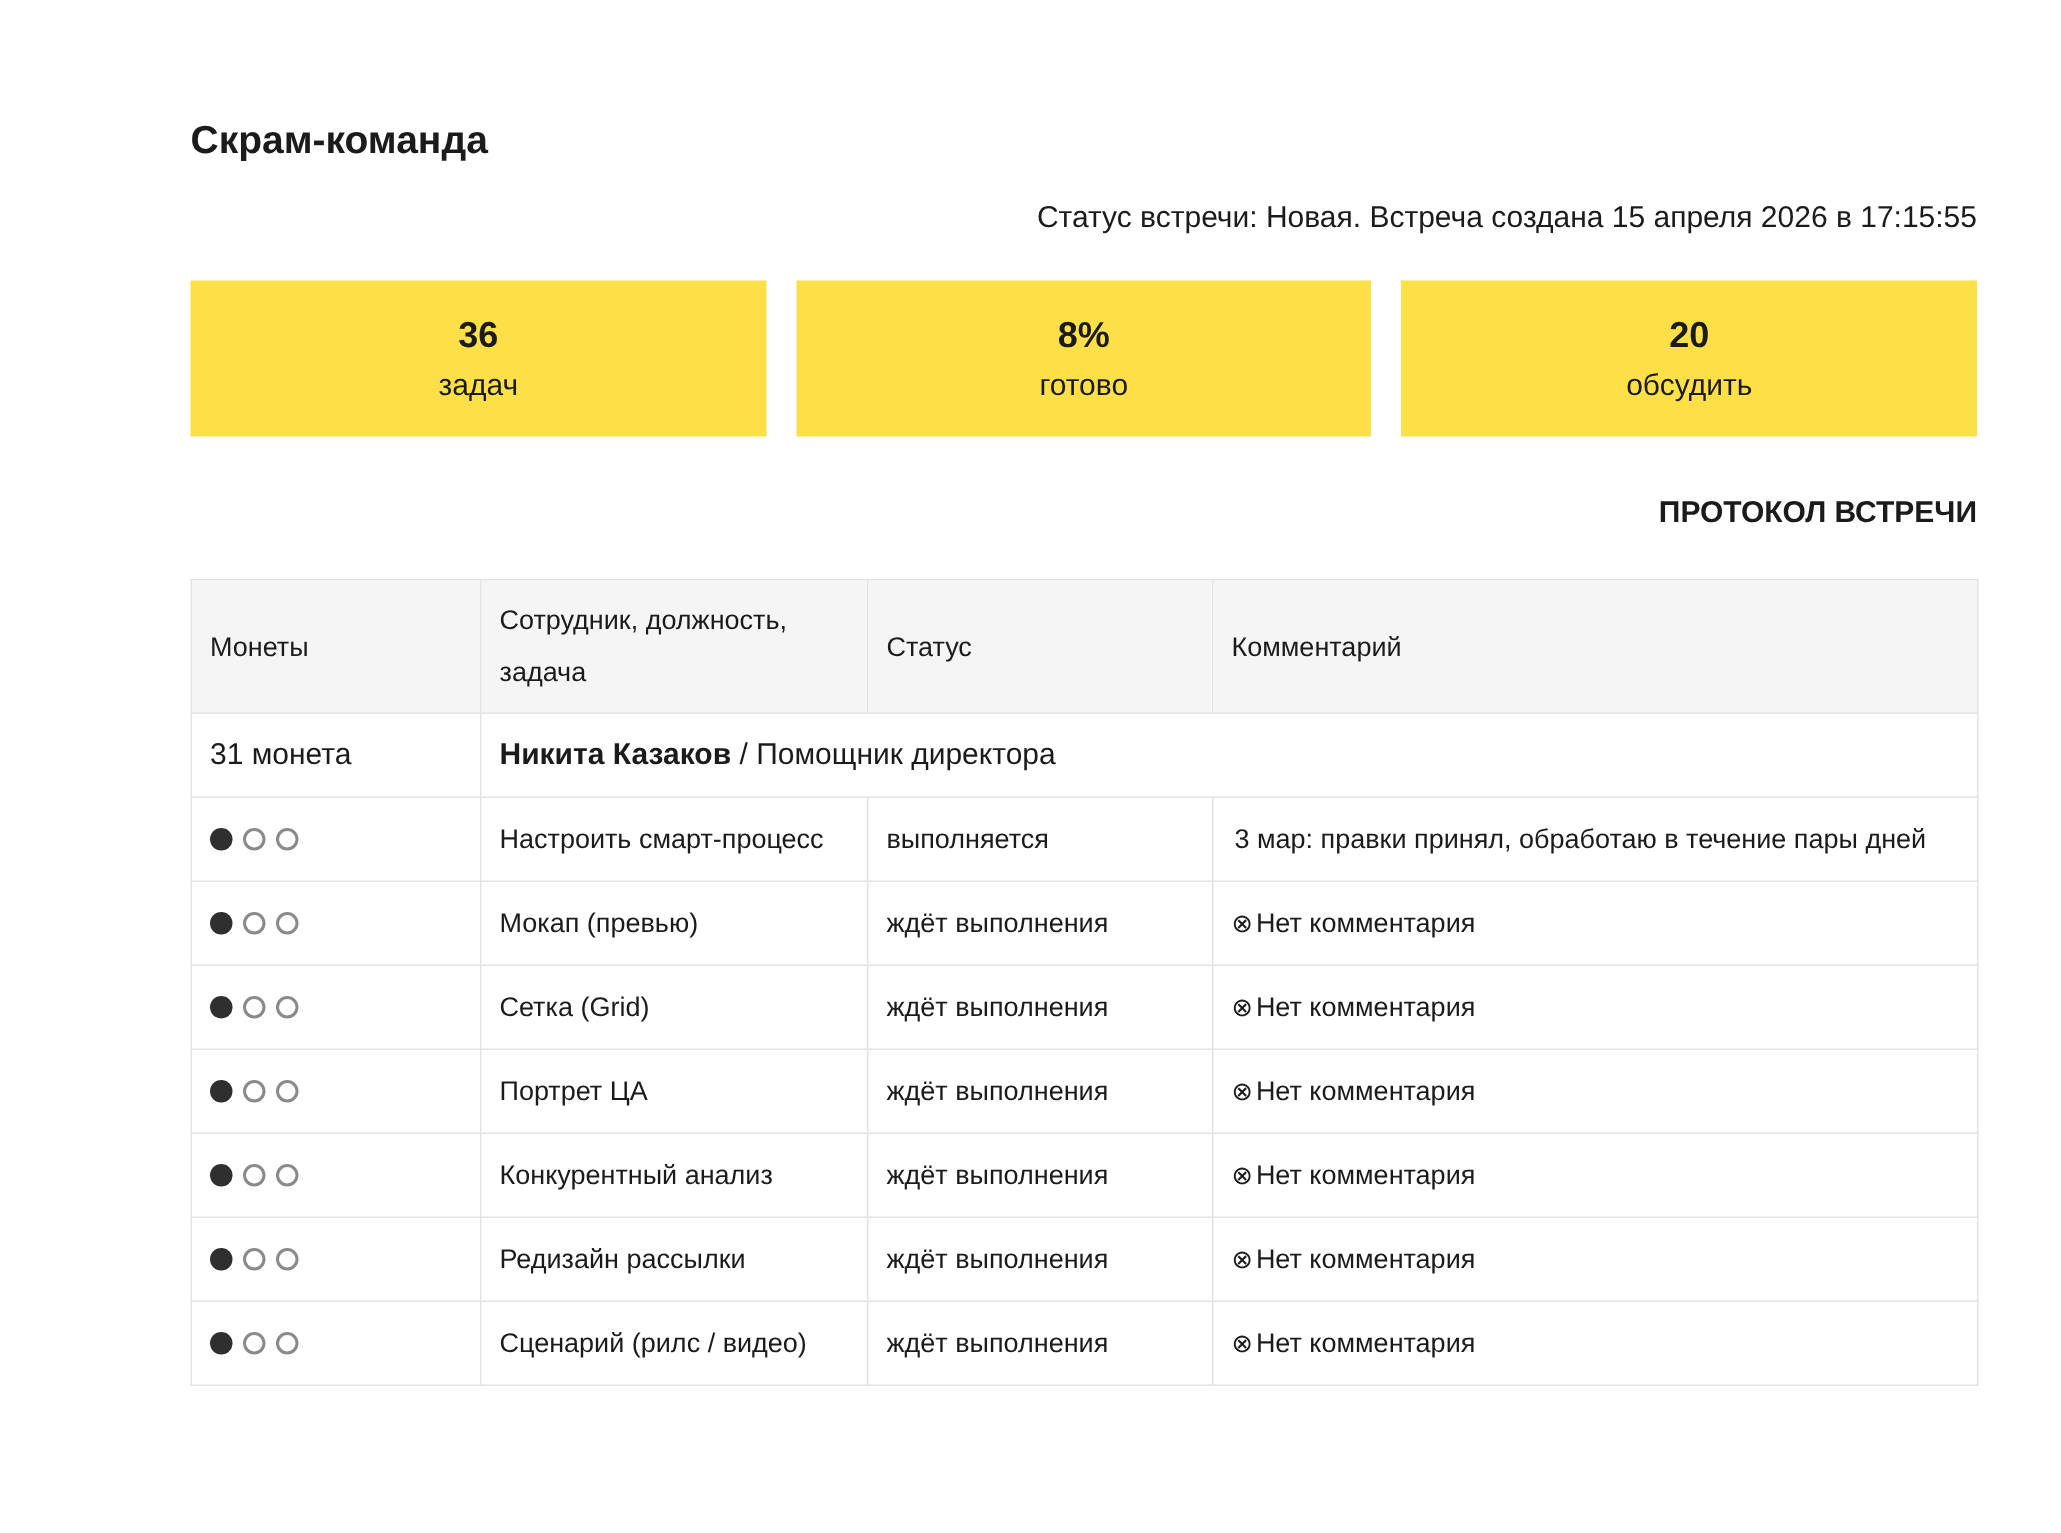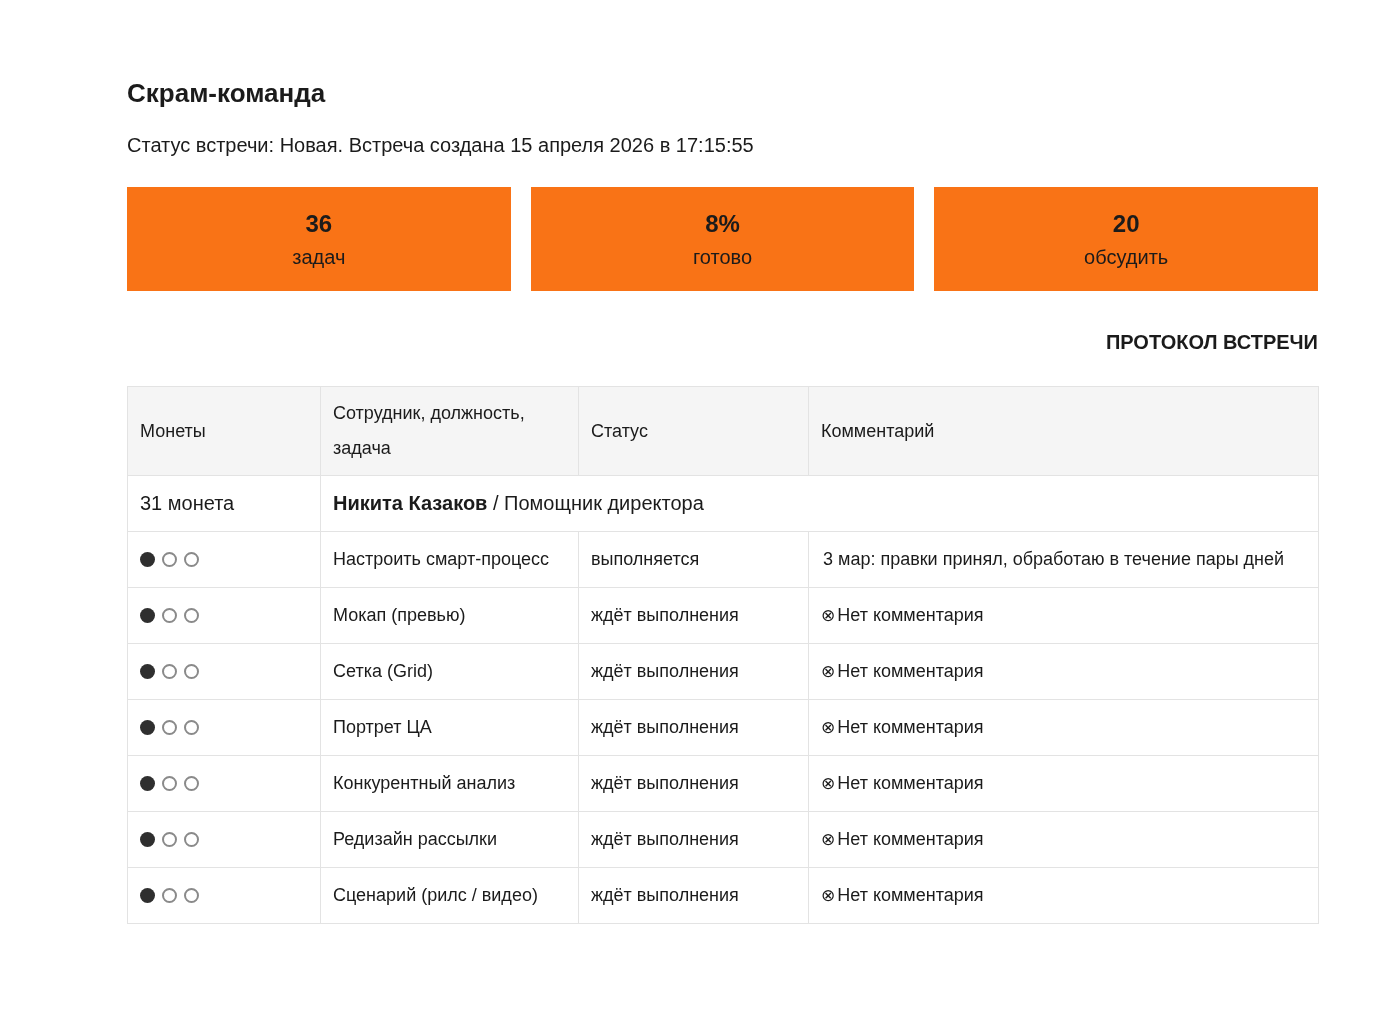--- a/index.html
+++ b/index.html
@@ -9,7 +9,7 @@
   .container { position: absolute; left: 127px; top: 0; width: 1191px; }
 
   .page-title { margin-top: 78px; text-align: left; font-size: 26px; font-weight: bold; line-height: 30px; }
-  .meeting-status { margin-top: 24px; text-align: left; font-size: 20px; line-height: 26px; }
+  .meeting-status { margin-top: 24px; text-align: right; font-size: 20px; line-height: 26px; }
 
   .stats-row { margin-top: 29px; display: flex; gap: 20px; }
   .stat-card { flex: 1; height: 104px; background: #f97316; display: flex; flex-direction: column;

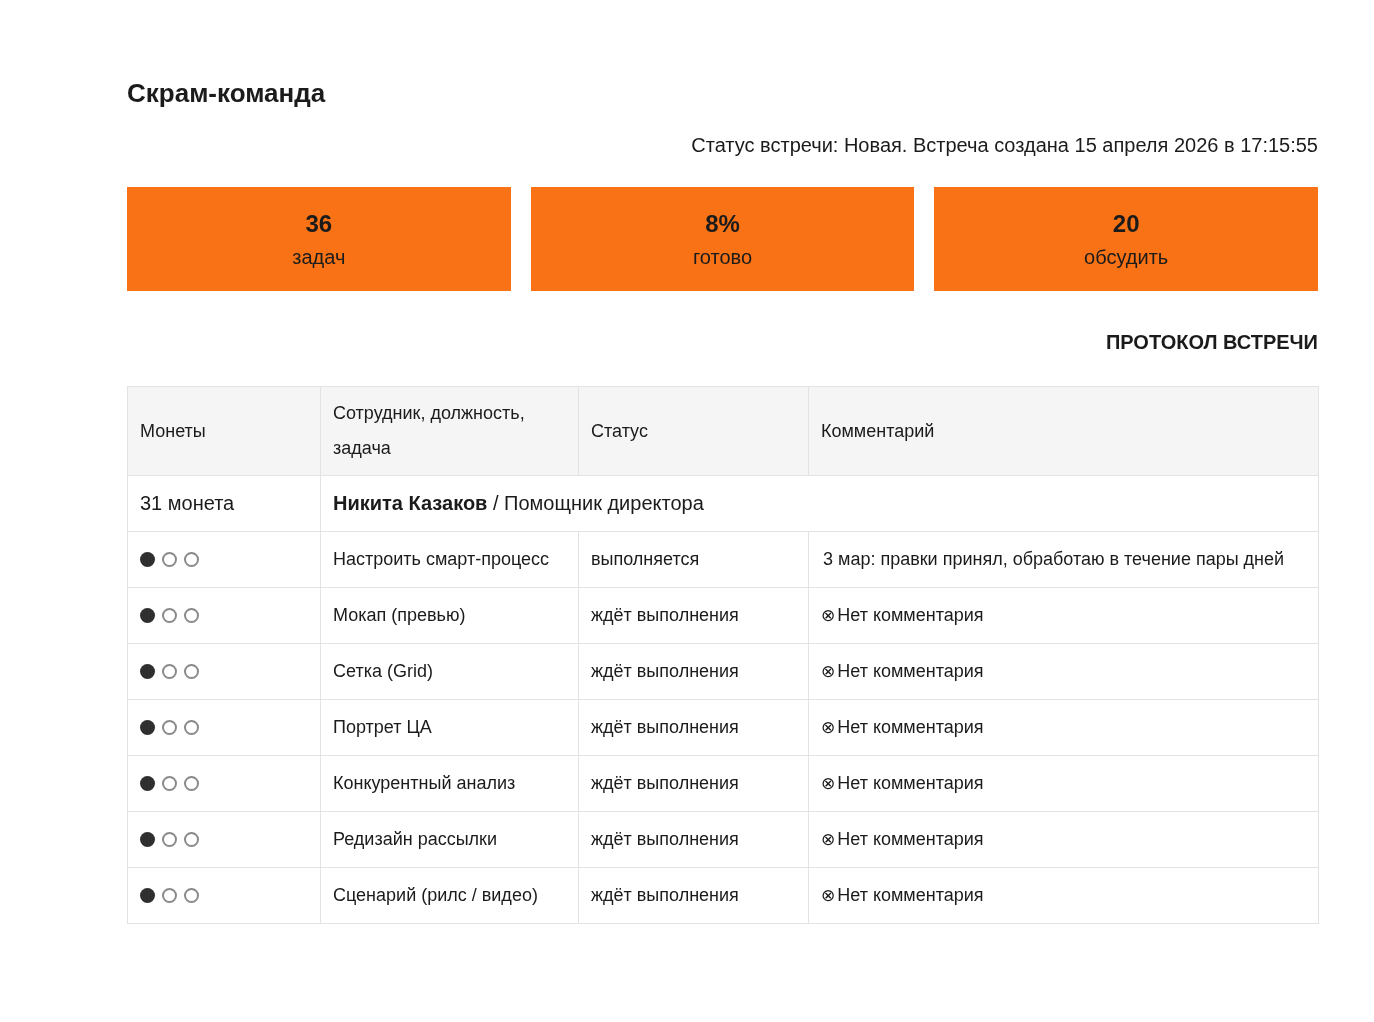--- a/index.html
+++ b/index.html
@@ -12,7 +12,7 @@
   .meeting-status { margin-top: 24px; text-align: right; font-size: 20px; line-height: 26px; }
 
   .stats-row { margin-top: 29px; display: flex; gap: 20px; }
-  .stat-card { flex: 1; height: 104px; background: #f97316; display: flex; flex-direction: column;
+  .stat-card { flex: 1; height: 104px; background: #fde047; display: flex; flex-direction: column;
                align-items: center; justify-content: center; gap: 9px; }
   .stat-value { font-size: 24px; font-weight: bold; line-height: 26px; }
   .stat-label { font-size: 20px; line-height: 22px; }

